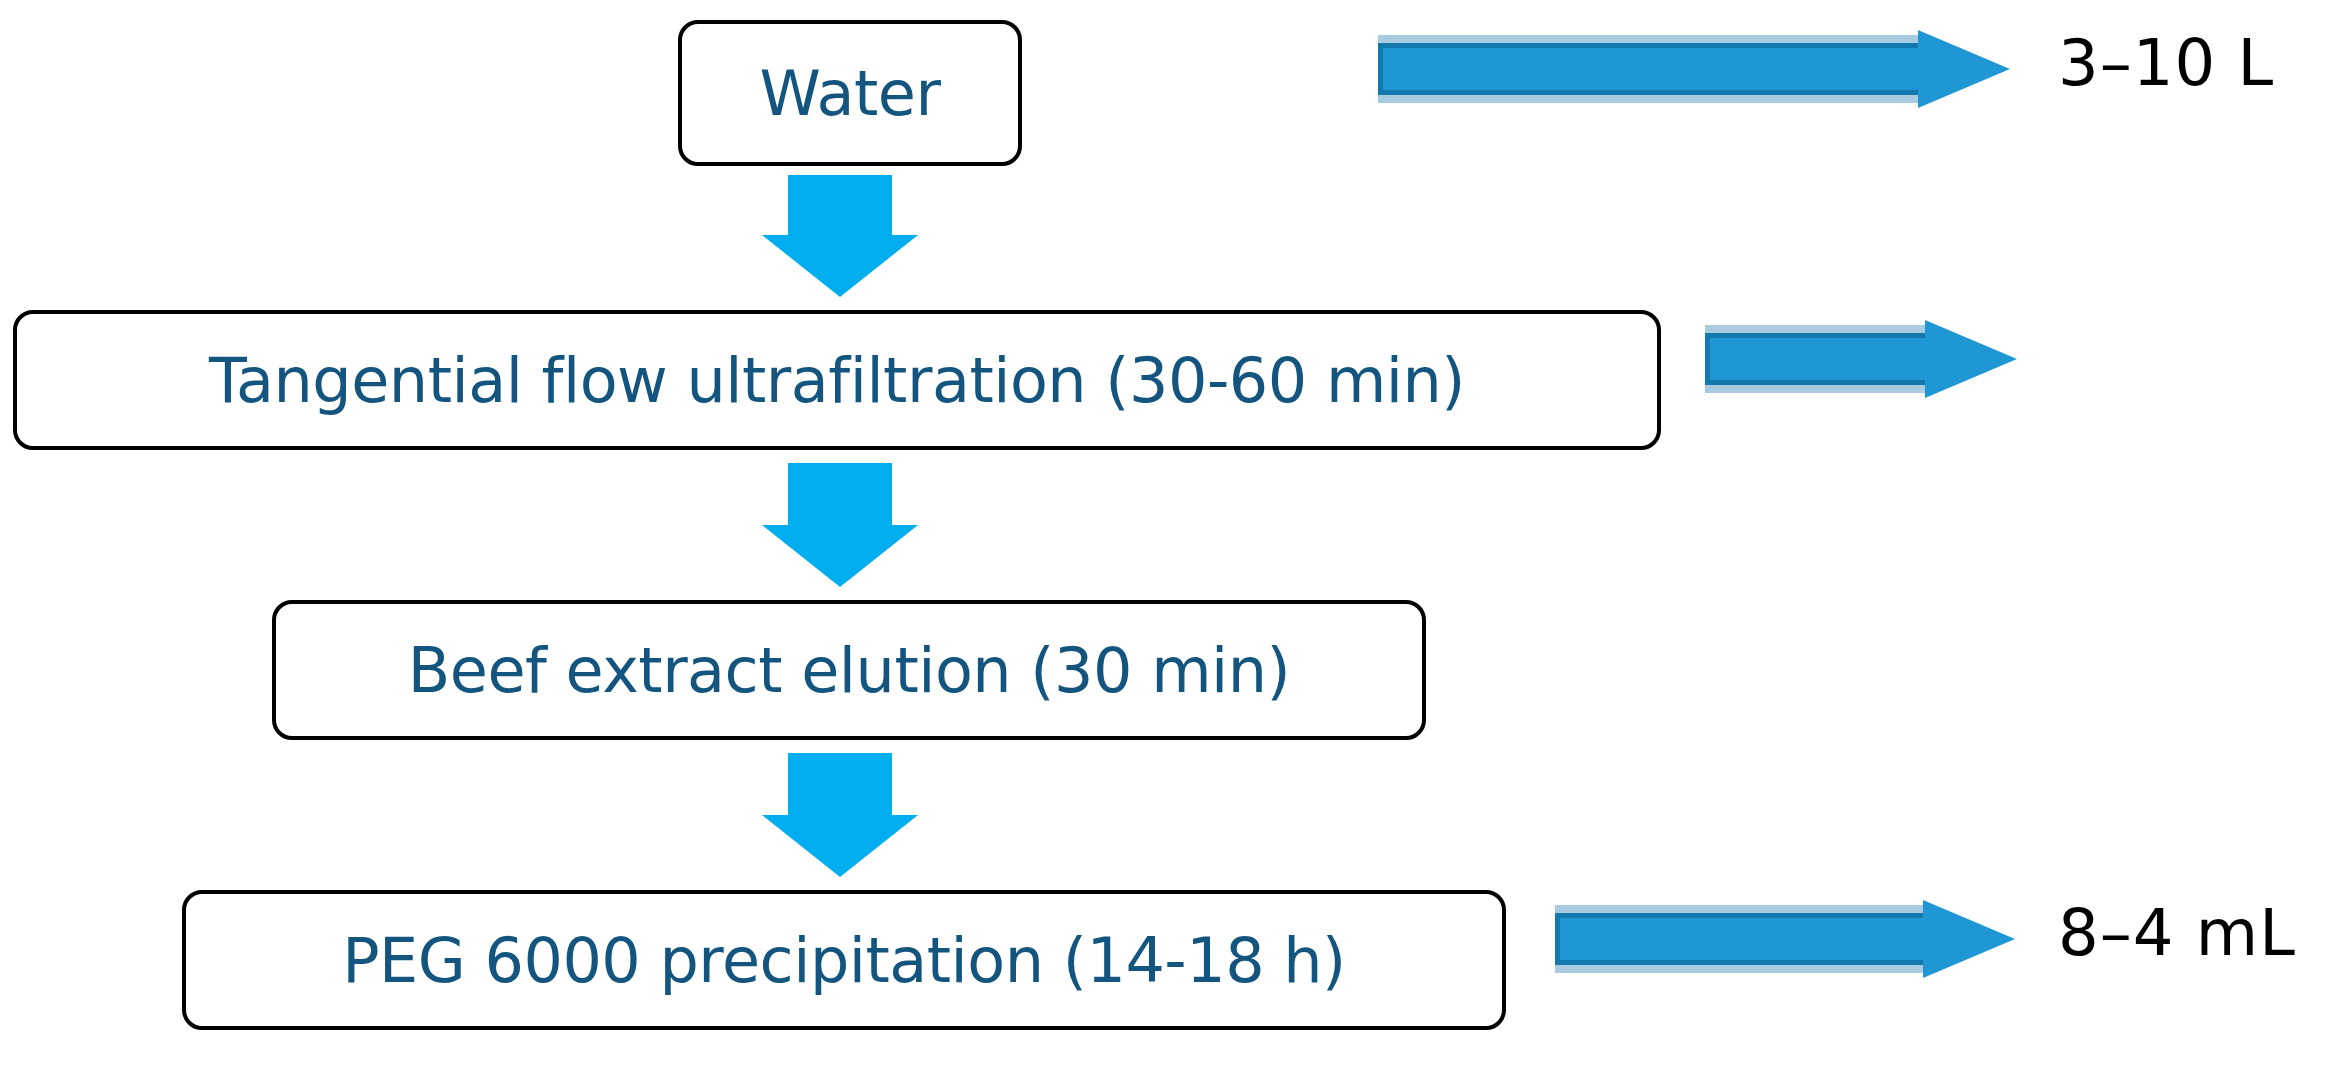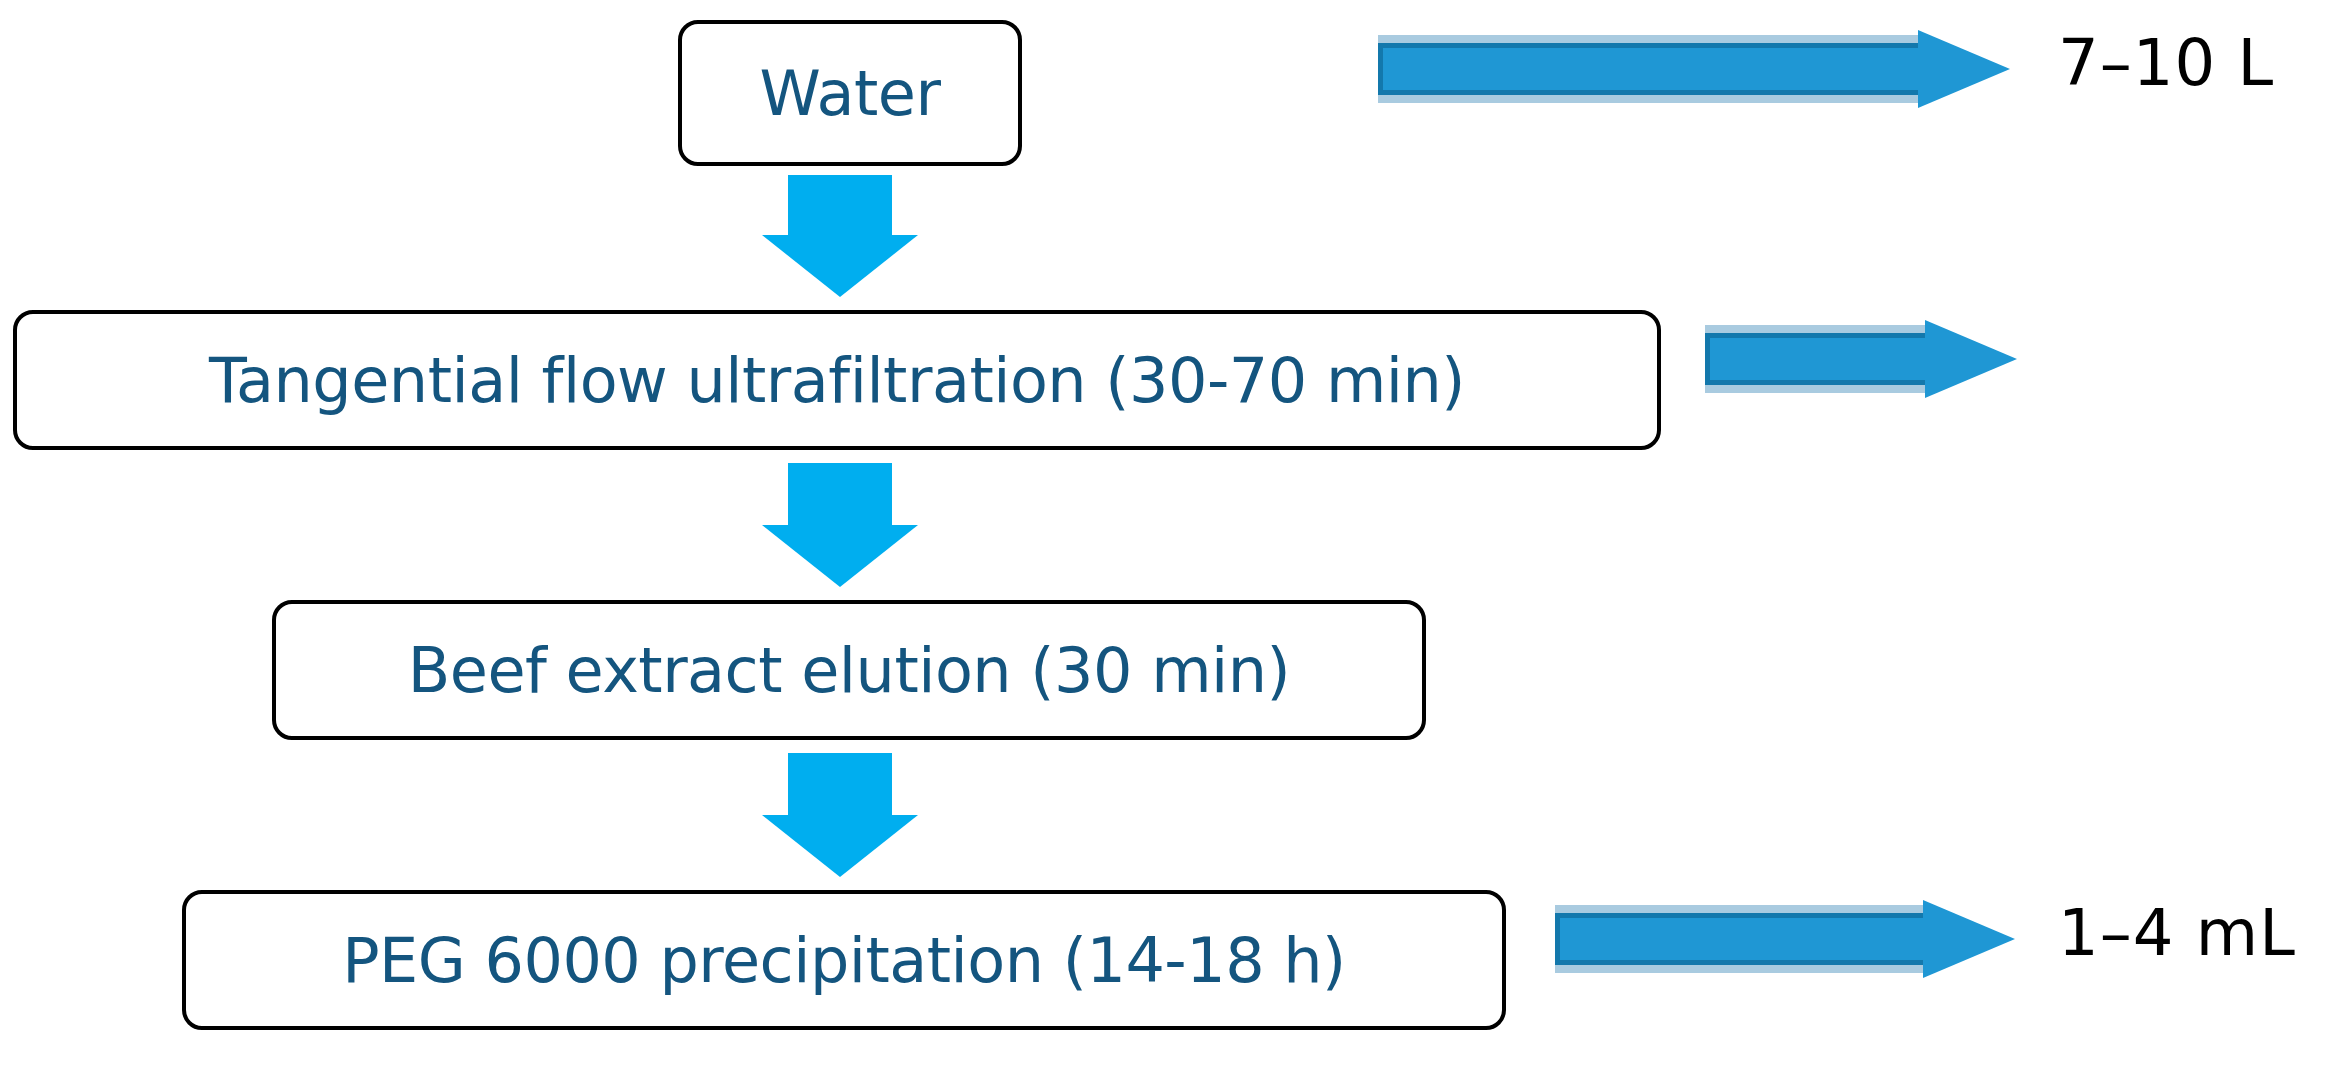--- a/index.html
+++ b/index.html
@@ -165,7 +165,7 @@
     <div class="h-head"></div>
   </div>
 
-  <div class="vol-label" id="vol-1">7–10 L</div>
+  <div class="vol-label" id="vol-1">3–10 L</div>
 
   <div class="proc-box" id="box-tff">
     <span class="proc-label">Tangential flow ultrafiltration (30-70 min)</span>

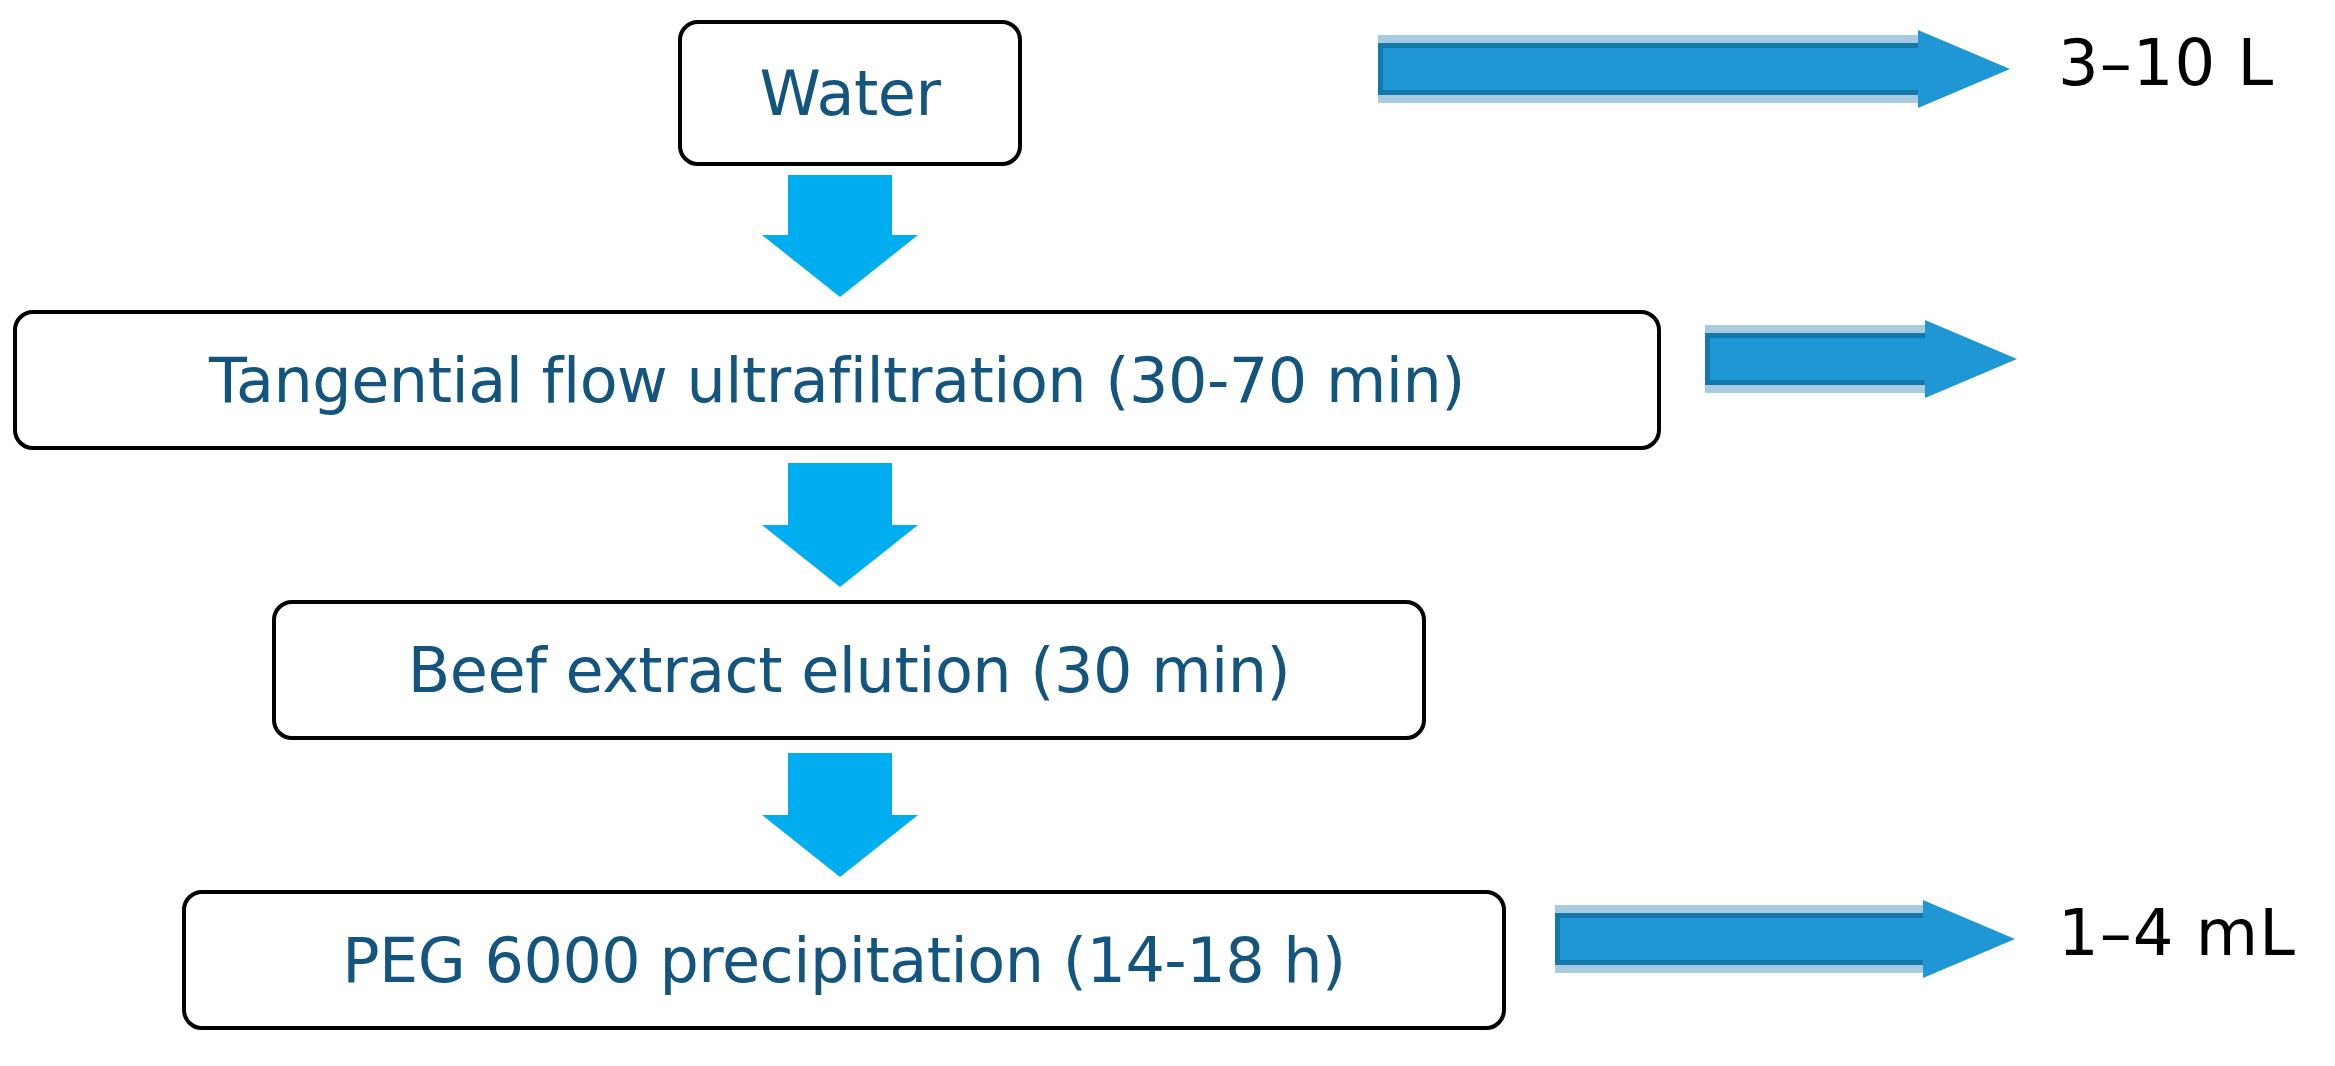--- a/index.html
+++ b/index.html
@@ -168,7 +168,7 @@
   <div class="vol-label" id="vol-1">3–10 L</div>
 
   <div class="proc-box" id="box-tff">
-    <span class="proc-label">Tangential flow ultrafiltration (30-70 min)</span>
+    <span class="proc-label">Tangential flow ultrafiltration (30-60 min)</span>
   </div>
 
   <div class="down-arrow" id="down-2">

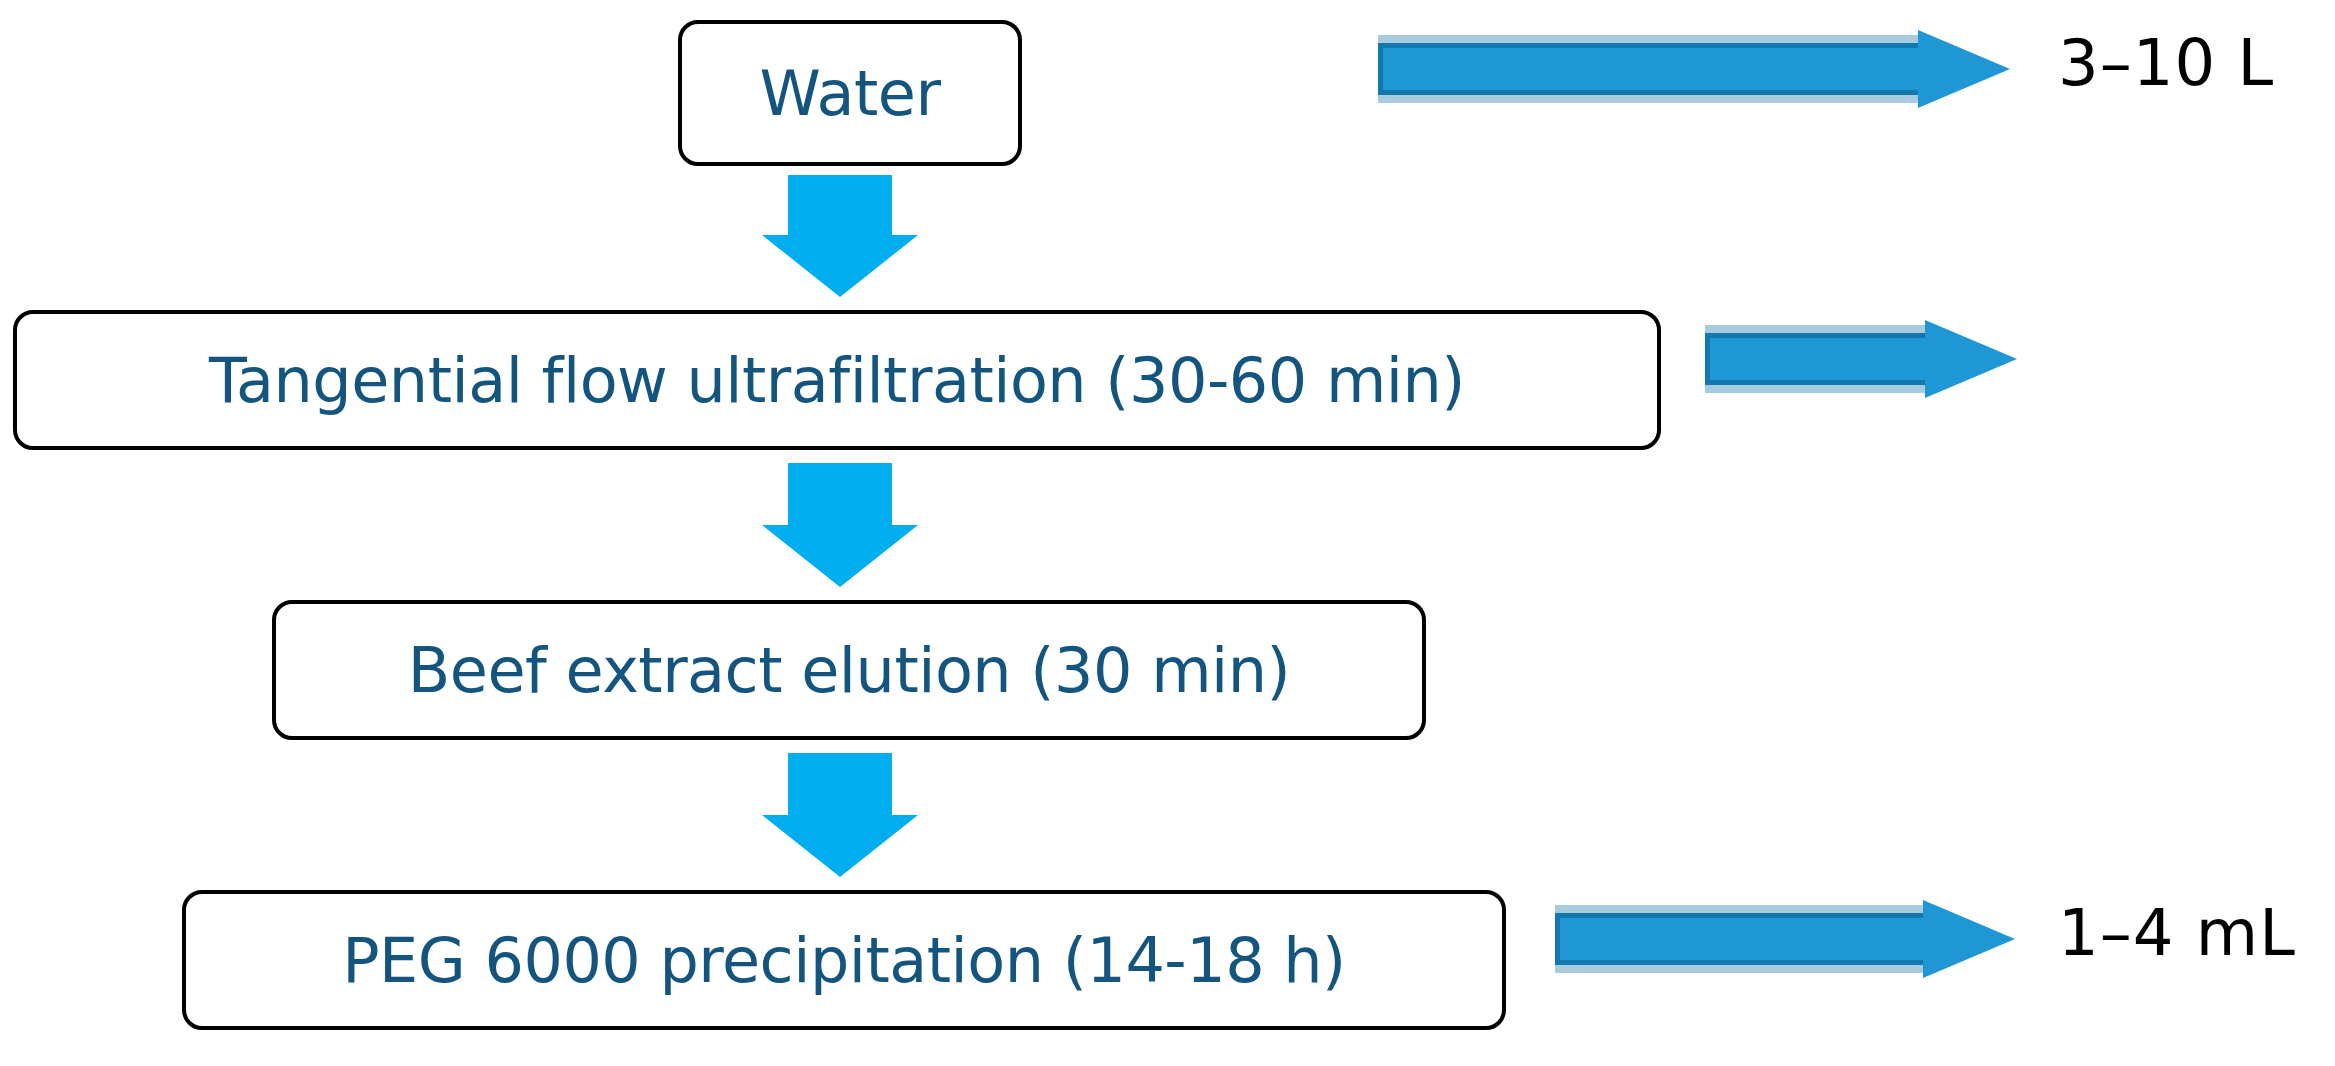--- a/index.html
+++ b/index.html
@@ -204,7 +204,7 @@
     <div class="h-head"></div>
   </div>
 
-  <div class="vol-label" id="vol-3">1–4 mL</div>
+  <div class="vol-label" id="vol-3">8–4 mL</div>
 
 </div>
 

